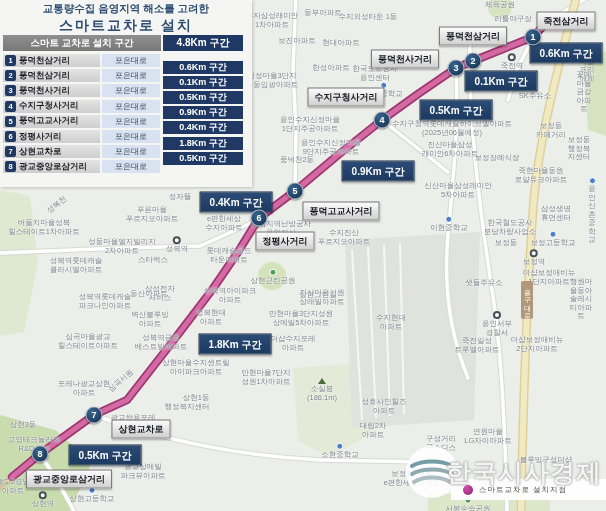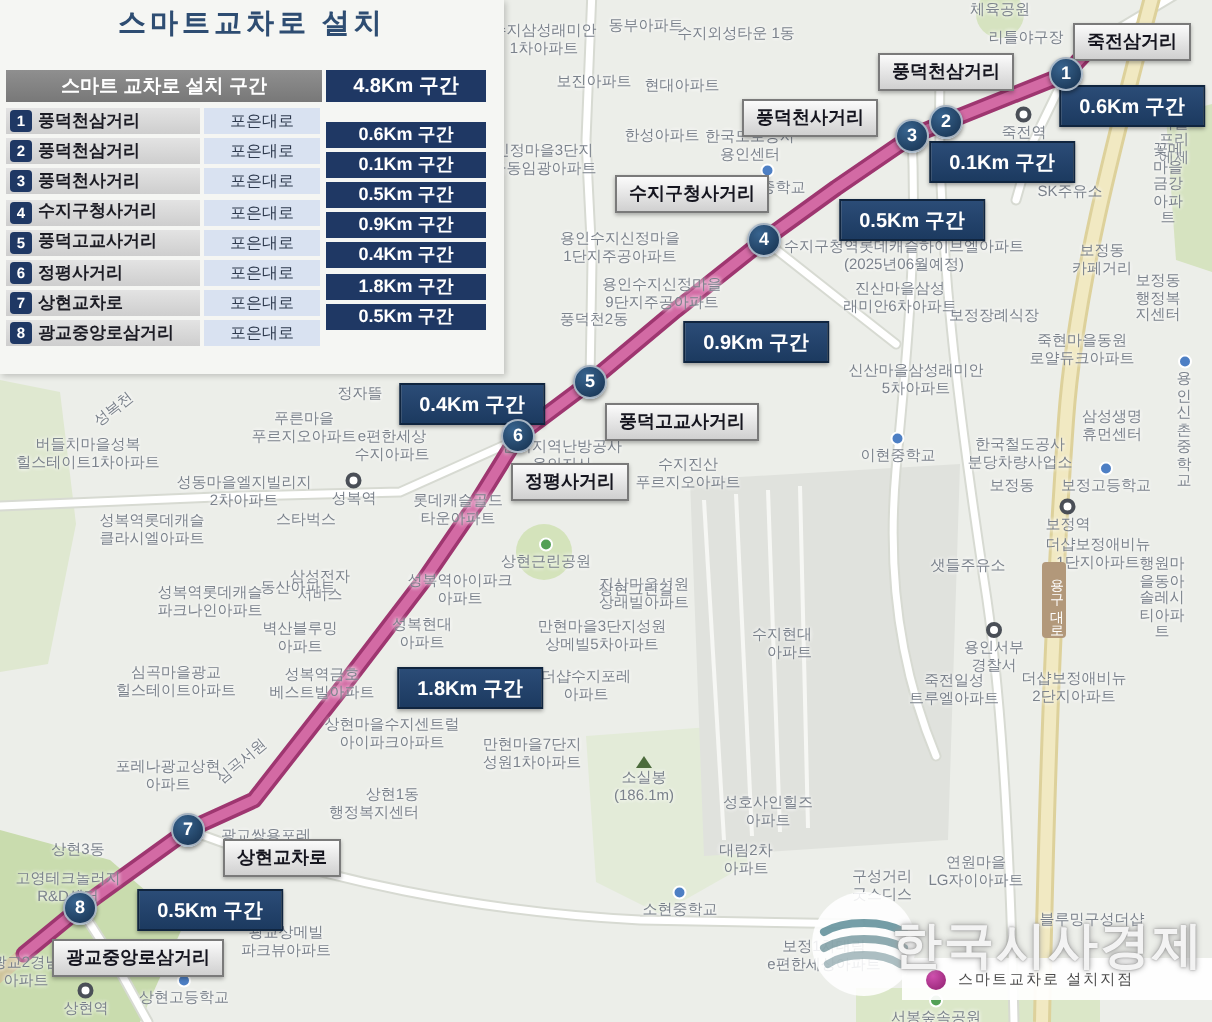--- a/index.html
+++ b/index.html
@@ -287,6 +287,7 @@
 
   <div id="panel">
     <div id="title">
+      <div class="t1">교통량수집 음영지역 해소를 고려한</div>
       <div class="t2">스마트교차로  설치</div>
     </div>
     <div id="hleft" class="hcell">스마트 교차로 설치 구간</div>

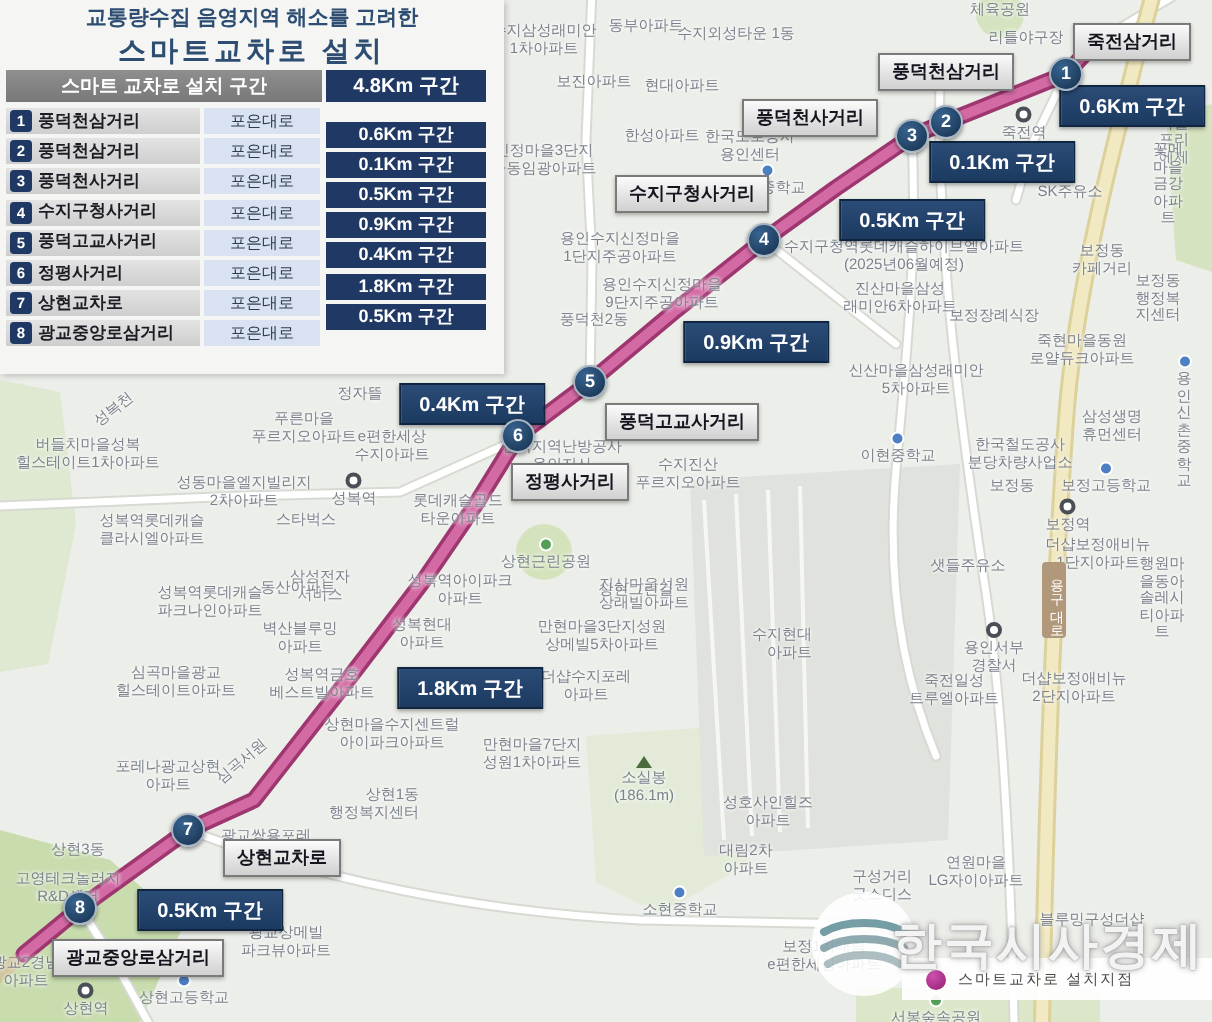--- a/index.html
+++ b/index.html
@@ -160,7 +160,7 @@
       <div class="bglabel" style="left: 449px; top: 224px;"><span class="poi school"></span><span>이현중학교</span></div>
       <div class="bglabel" style="left: 344px; top: 237px;"><span>수지진산
 푸르지오아파트</span></div>
-      <div class="bglabel" style="left: 196px; top: 223px; align-items: flex-end;"><span>e편한세상
+      <div class="bglabel" style="left: 224px; top: 223px; align-items: flex-end;"><span>e편한세상
 수지아파트</span></div>
       <div class="bglabel" style="left: 281px; top: 228px;"><span>한국지역난방공사
 용인지사</span></div>

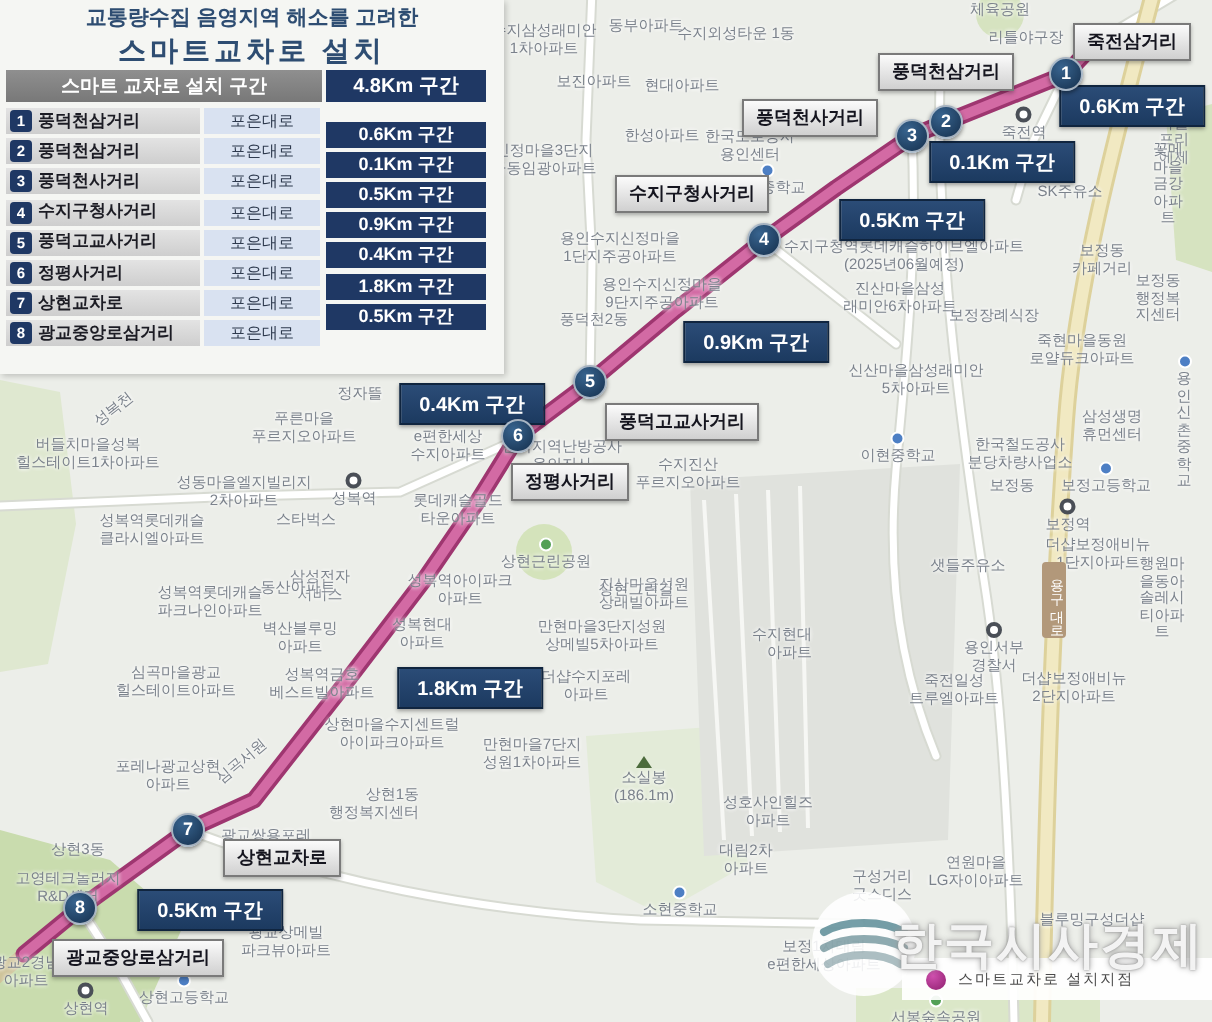--- a/index.html
+++ b/index.html
@@ -184,7 +184,7 @@
 트루엘아파트</span></div>
       <div class="bglabel" style="left: 537px; top: 344px;"><span>더샵보정애비뉴
 2단지아파트</span></div>
-      <div class="bglabel" style="left: 391px; top: 322px; text-align: right;"><span>수지현대
+      <div class="bglabel" style="left: 391px; top: 322px;"><span>수지현대
 아파트</span></div>
       <div class="bglabel" style="left: 180px; top: 197px;"><span>정자뜰</span></div>
       <div class="bglabel" style="left: 152px; top: 214px;"><span>푸른마을

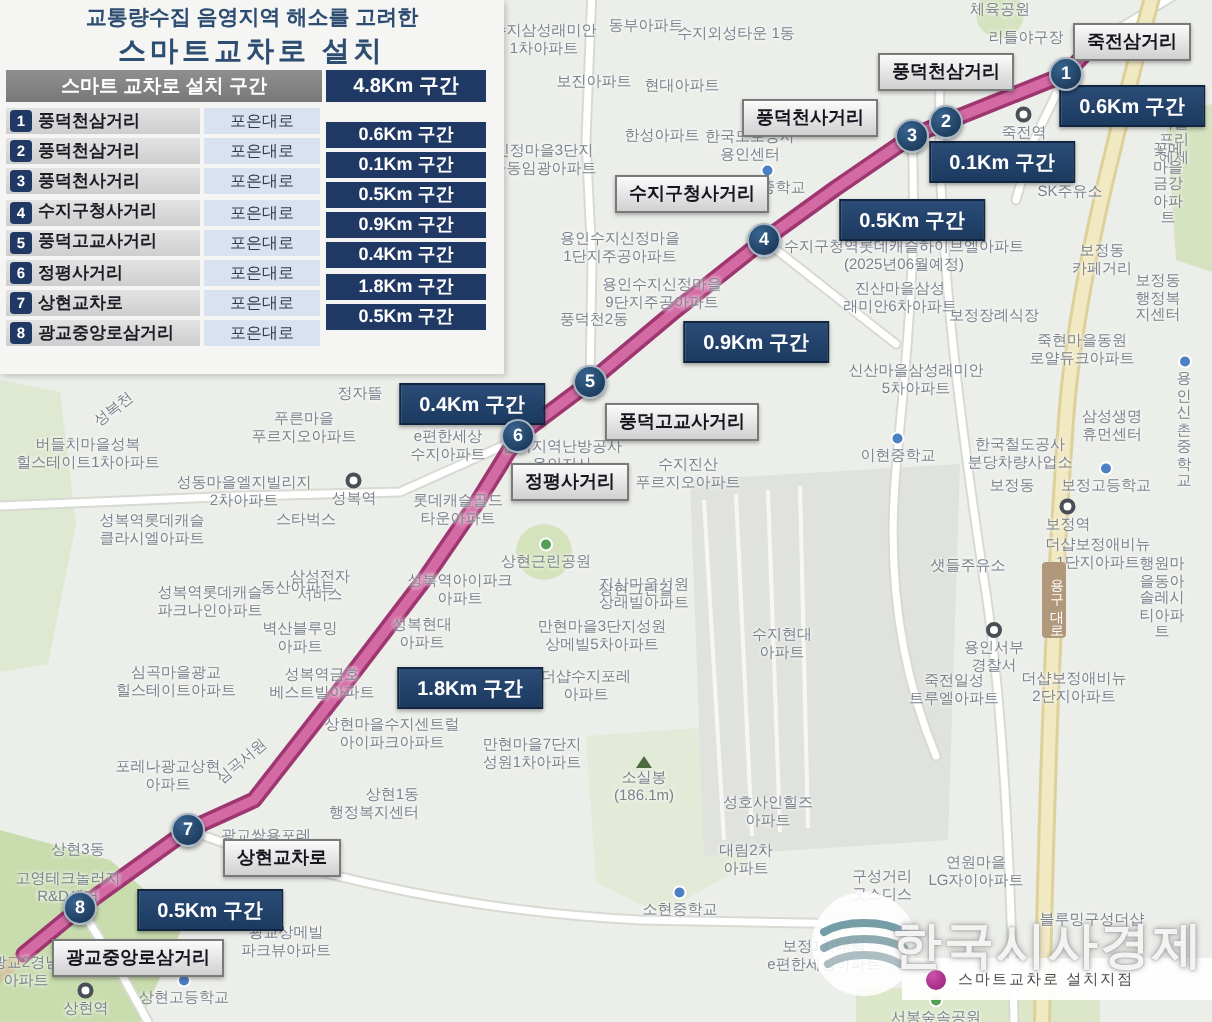--- a/index.html
+++ b/index.html
@@ -232,7 +232,7 @@
       <div class="bglabel" style="left: 187px; top: 402px; text-align: right;"><span>상현1동
 행정복지센터</span></div>
       <div class="bglabel" style="left: 133px; top: 418px;"><span>광교쌍용포레</span></div>
-      <div class="bglabel" style="left: 39px; top: 425px;"><span>상현3동</span></div>
+      <div class="bglabel" style="left: 23px; top: 425px;"><span>상현3동</span></div>
       <div class="bglabel" style="left: 34px; top: 444px;"><span>고영테크놀러지
 R&amp;D센터</span></div>
       <div class="bglabel" style="left: 143px; top: 471px;"><span>광교상메빌

